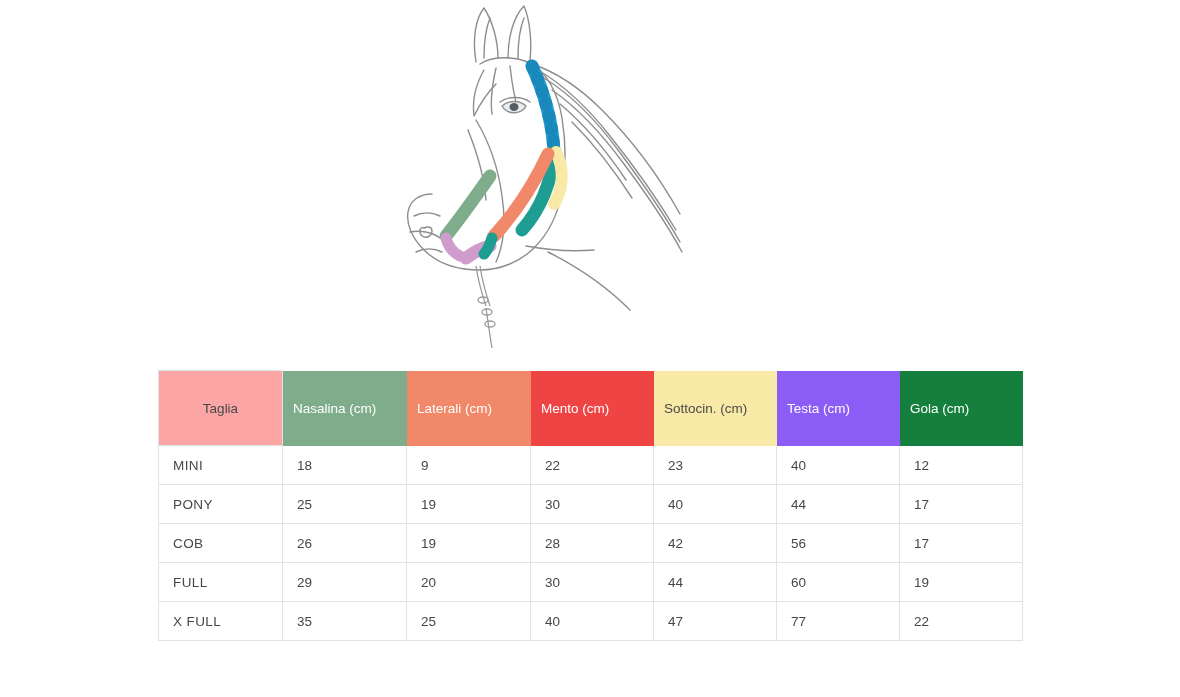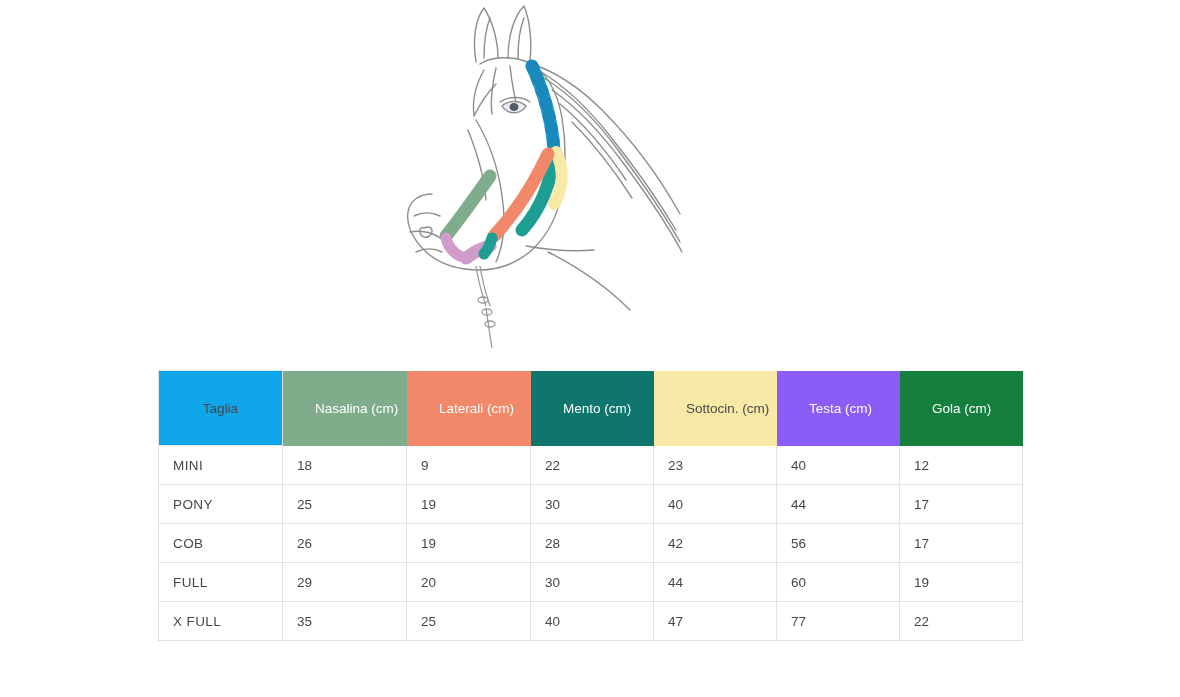--- a/index.html
+++ b/index.html
@@ -58,7 +58,7 @@
     font-size: 13.5px;
   }
   table.size-table thead th.th-taglia {
-    background: #0ea5e9;
+    background: #fca5a5;
     text-align: center;
     color: #44484b;
   }

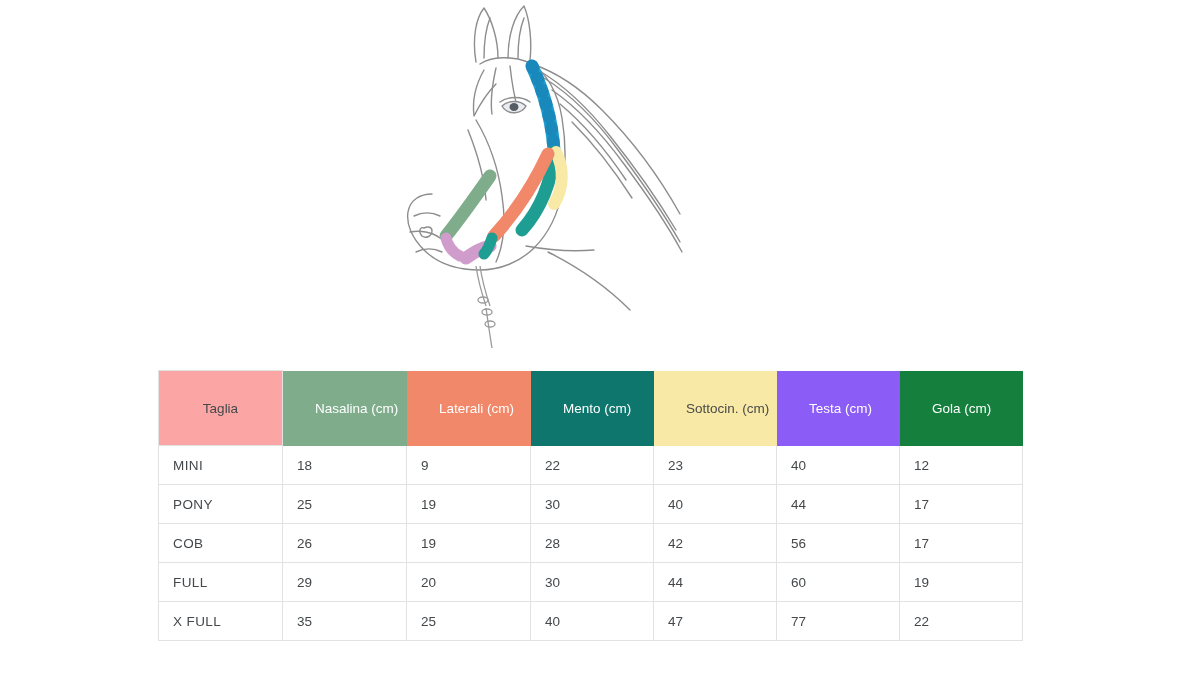--- a/index.html
+++ b/index.html
@@ -64,7 +64,7 @@
   }
   table.size-table thead th.th-color {
     text-align: left;
-    padding-left: 32px;
+    padding-left: 10px;
     color: #ffffff;
     border-color: rgba(255,255,255,0.0);
   }

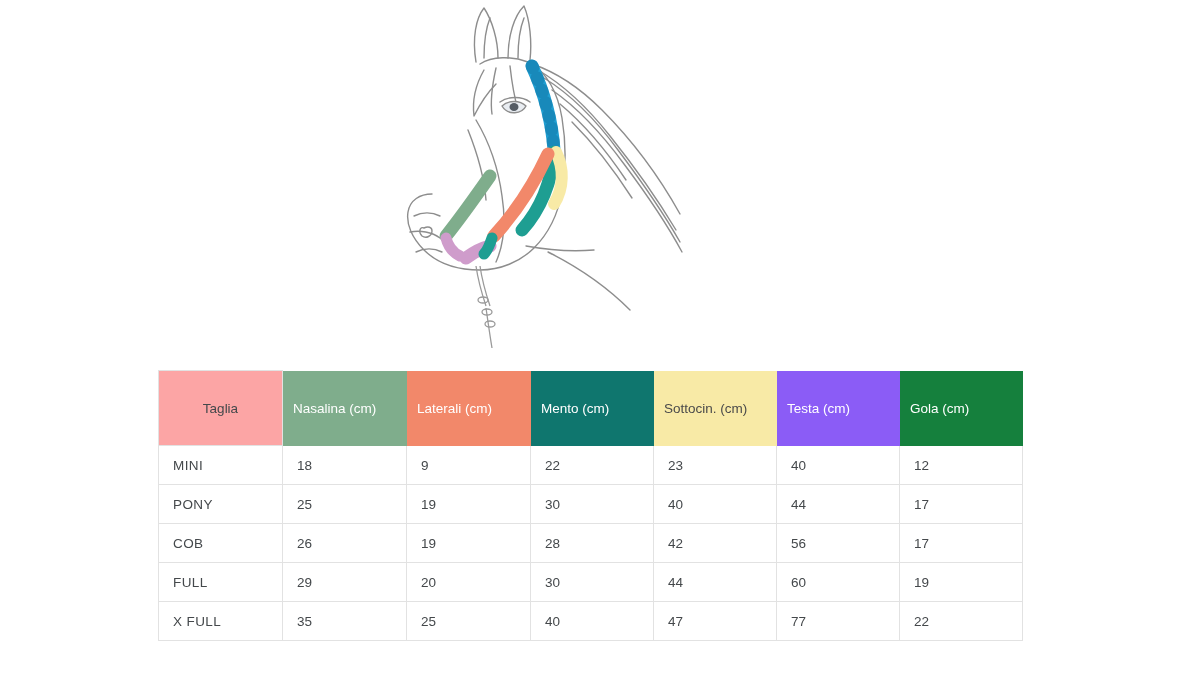--- a/index.html
+++ b/index.html
@@ -184,7 +184,7 @@
           <th class="th-taglia">Taglia</th>
           <th class="th-color" style="background:#7fad8c">Nasalina (cm)</th>
           <th class="th-color" style="background:#f2886a">Laterali (cm)</th>
-          <th class="th-color" style="background:#0f766e">Mento (cm)</th>
+          <th class="th-color" style="background:#ef4444">Mento (cm)</th>
           <th class="th-color dark-text" style="background:#f8eaa6">Sottocin. (cm)</th>
           <th class="th-color" style="background:#8b5cf6">Testa (cm)</th>
           <th class="th-color" style="background:#15803d">Gola (cm)</th>

